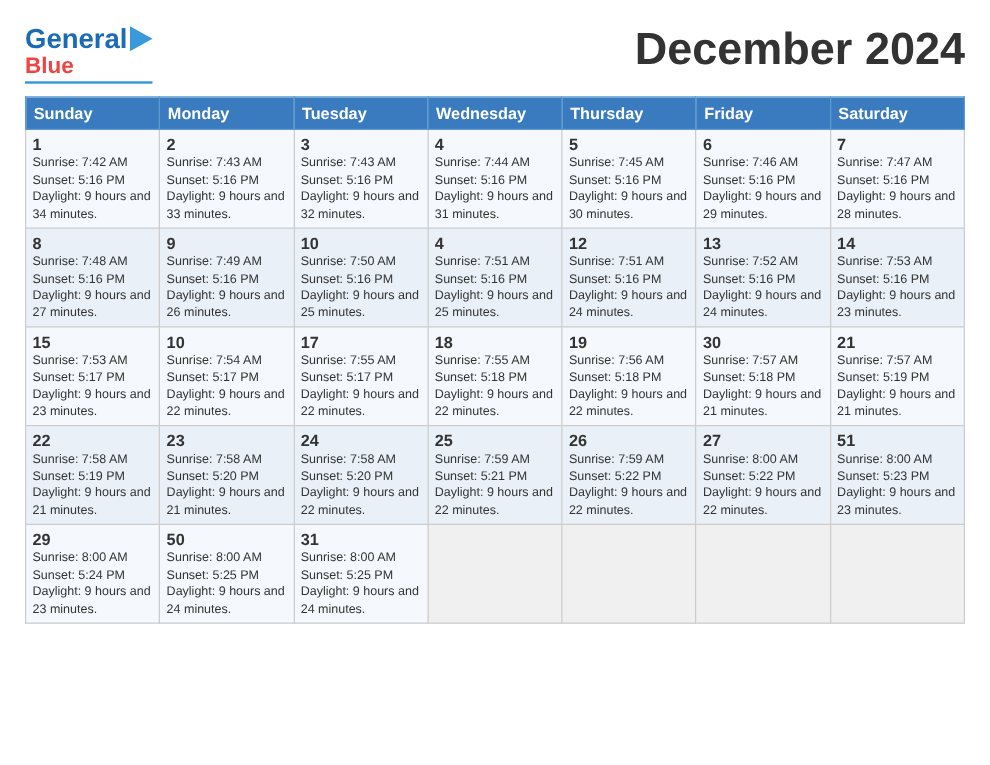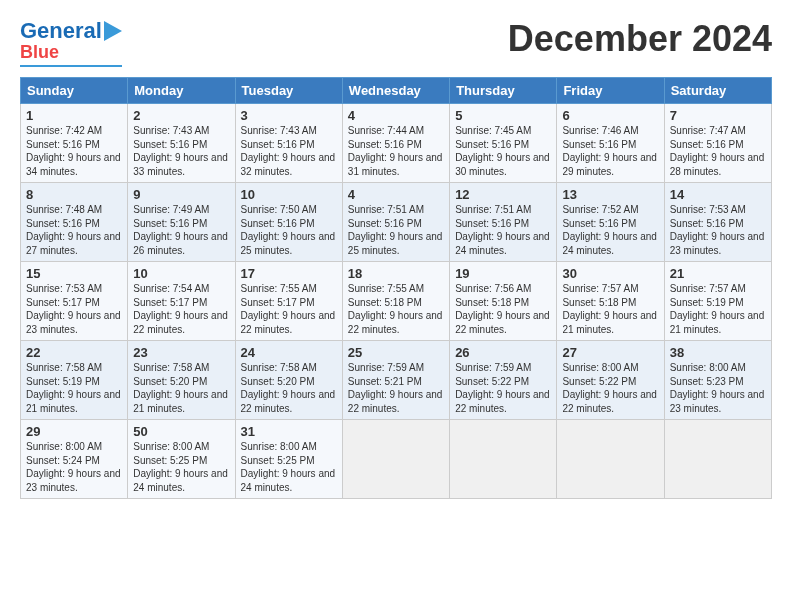--- a/index.html
+++ b/index.html
@@ -170,7 +170,7 @@
           <td><span class="day-num">25</span><span class="day-info">Sunrise: 7:59 AM<br>Sunset: 5:21 PM<br>Daylight: 9 hours and 22 minutes.</span></td>
           <td><span class="day-num">26</span><span class="day-info">Sunrise: 7:59 AM<br>Sunset: 5:22 PM<br>Daylight: 9 hours and 22 minutes.</span></td>
           <td><span class="day-num">27</span><span class="day-info">Sunrise: 8:00 AM<br>Sunset: 5:22 PM<br>Daylight: 9 hours and 22 minutes.</span></td>
-          <td><span class="day-num">38</span><span class="day-info">Sunrise: 8:00 AM<br>Sunset: 5:23 PM<br>Daylight: 9 hours and 23 minutes.</span></td>
+          <td><span class="day-num">51</span><span class="day-info">Sunrise: 8:00 AM<br>Sunset: 5:23 PM<br>Daylight: 9 hours and 23 minutes.</span></td>
         </tr>
         <tr>
           <td><span class="day-num">29</span><span class="day-info">Sunrise: 8:00 AM<br>Sunset: 5:24 PM<br>Daylight: 9 hours and 23 minutes.</span></td>

